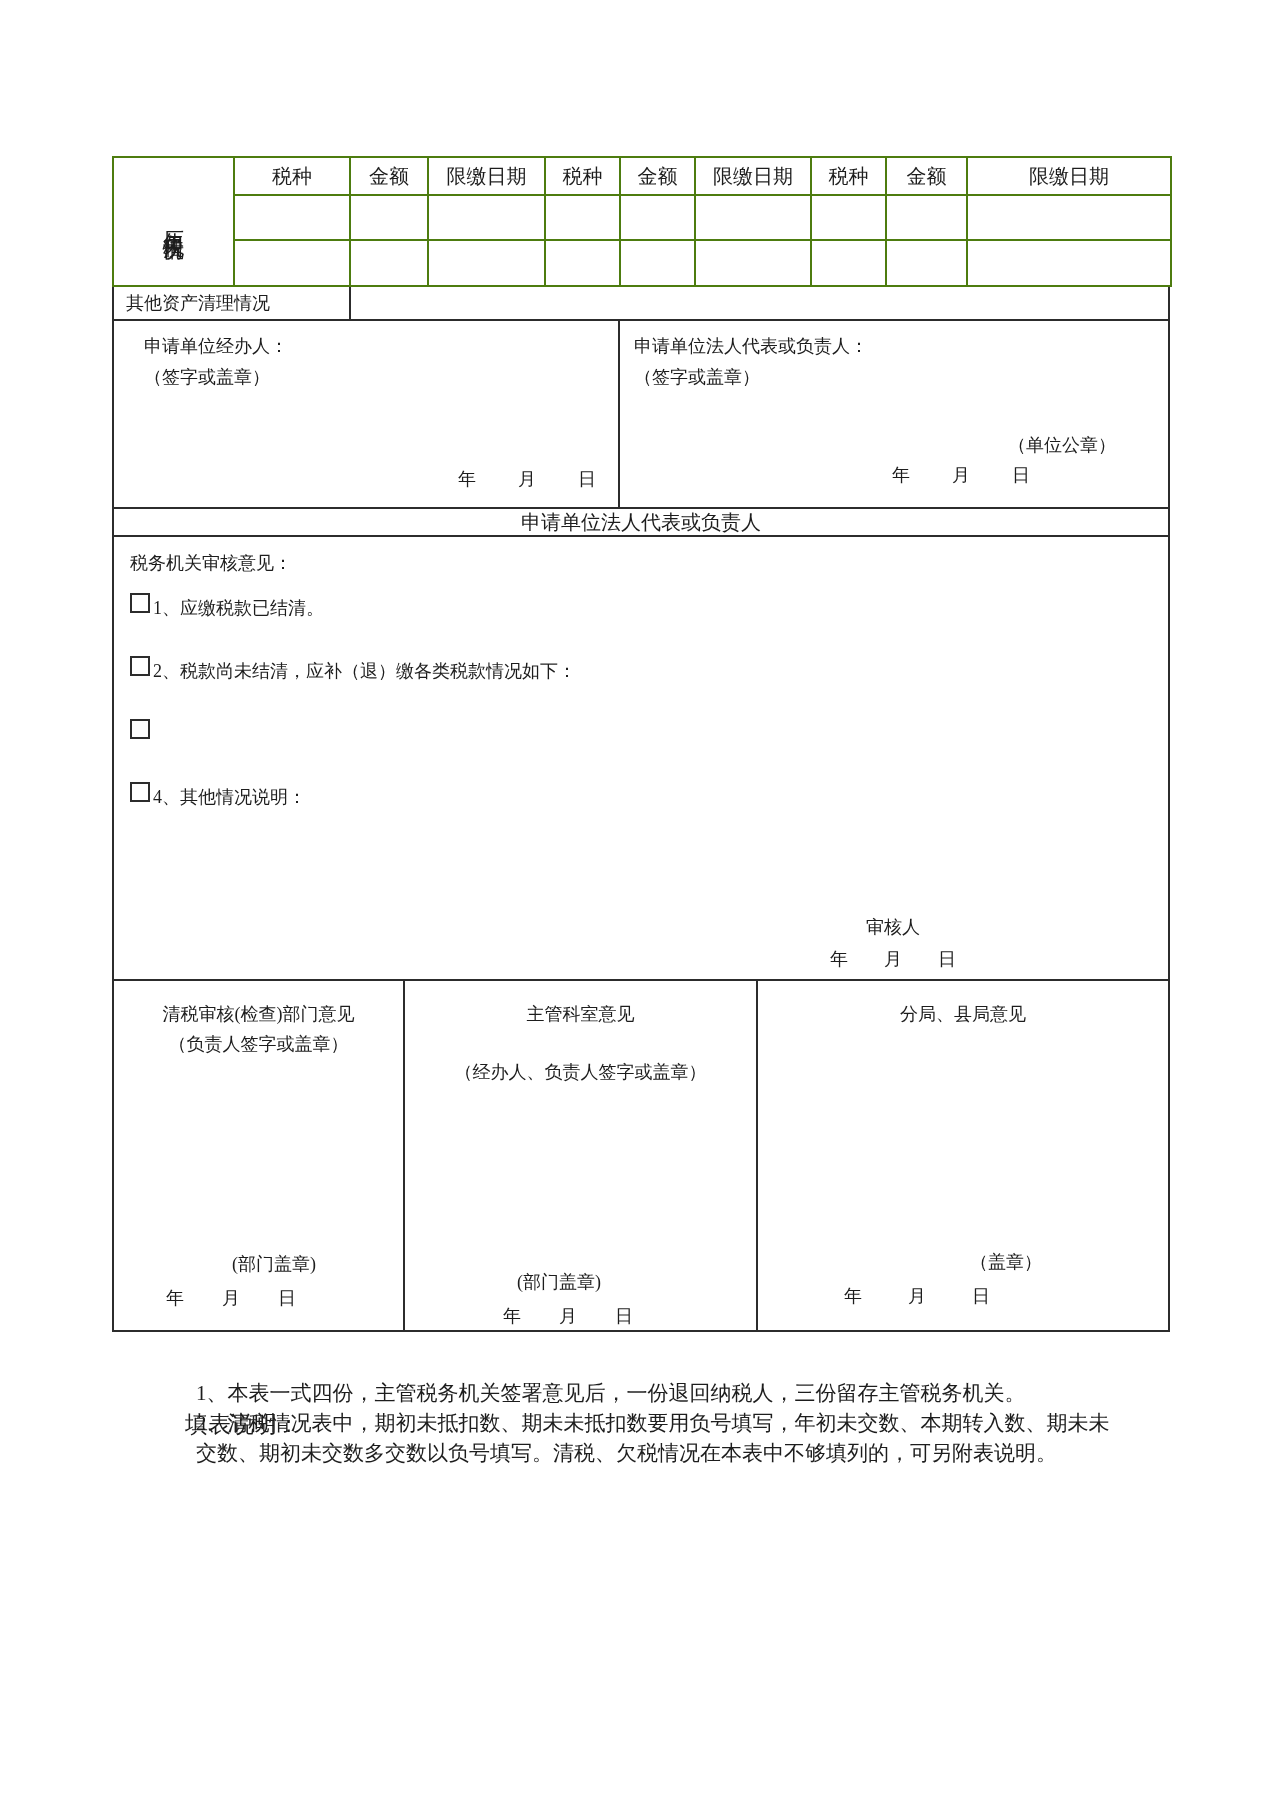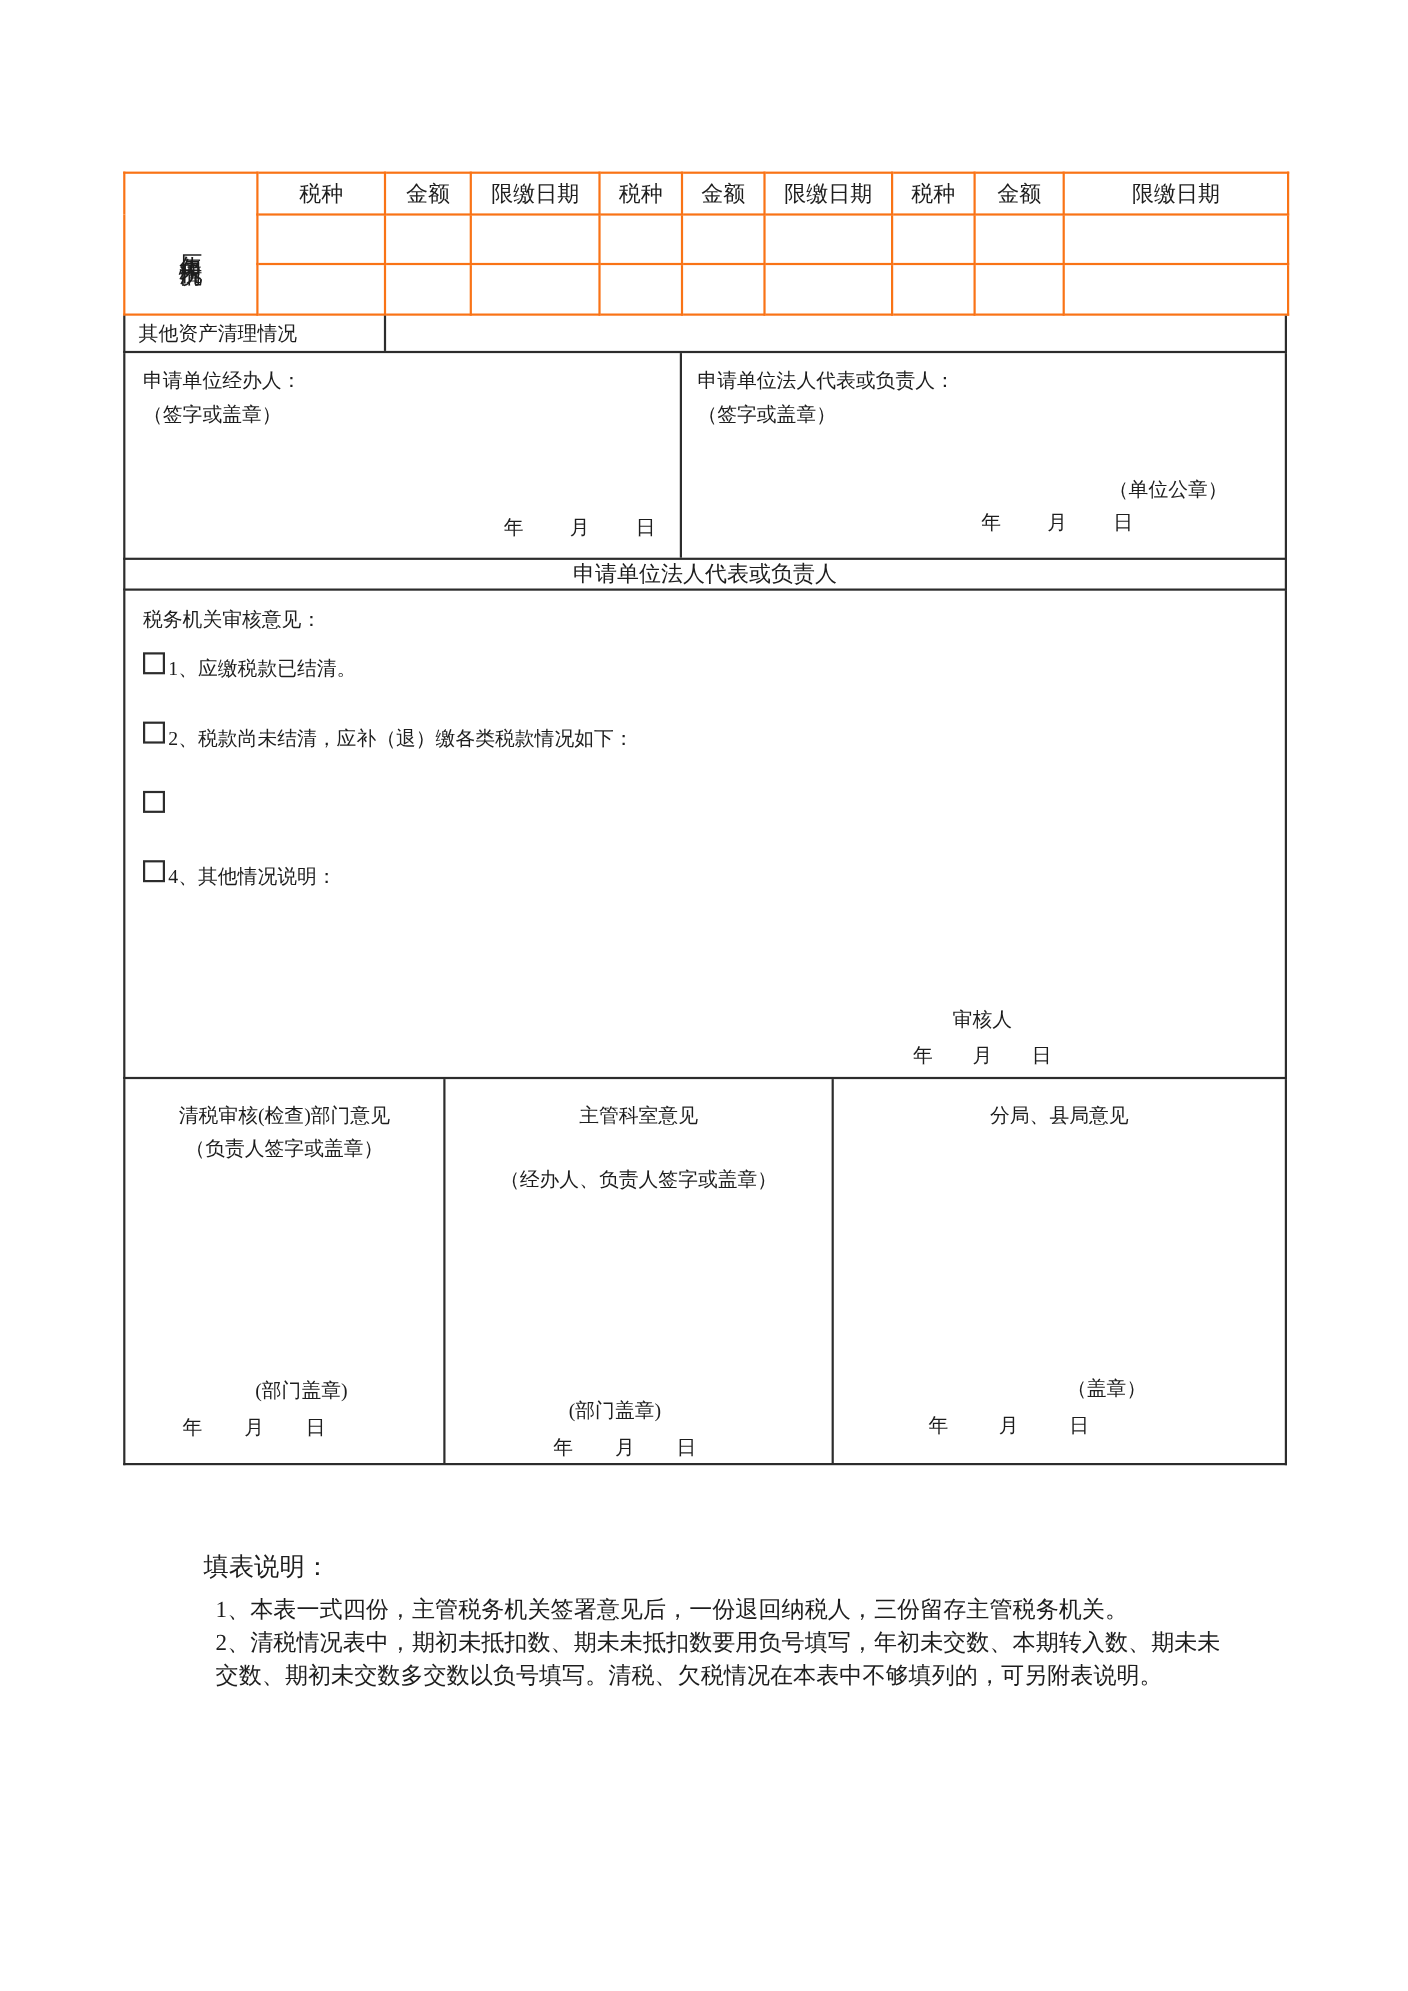--- a/index.html
+++ b/index.html
@@ -19,7 +19,7 @@
     width: 100%;
   }
   table.arrears td {
-    border: 2px solid #f97316;
+    border: 2px solid #4d7c0f;
     font-size: 20px; text-align: center; vertical-align: middle;
     padding: 0; overflow: hidden;
   }

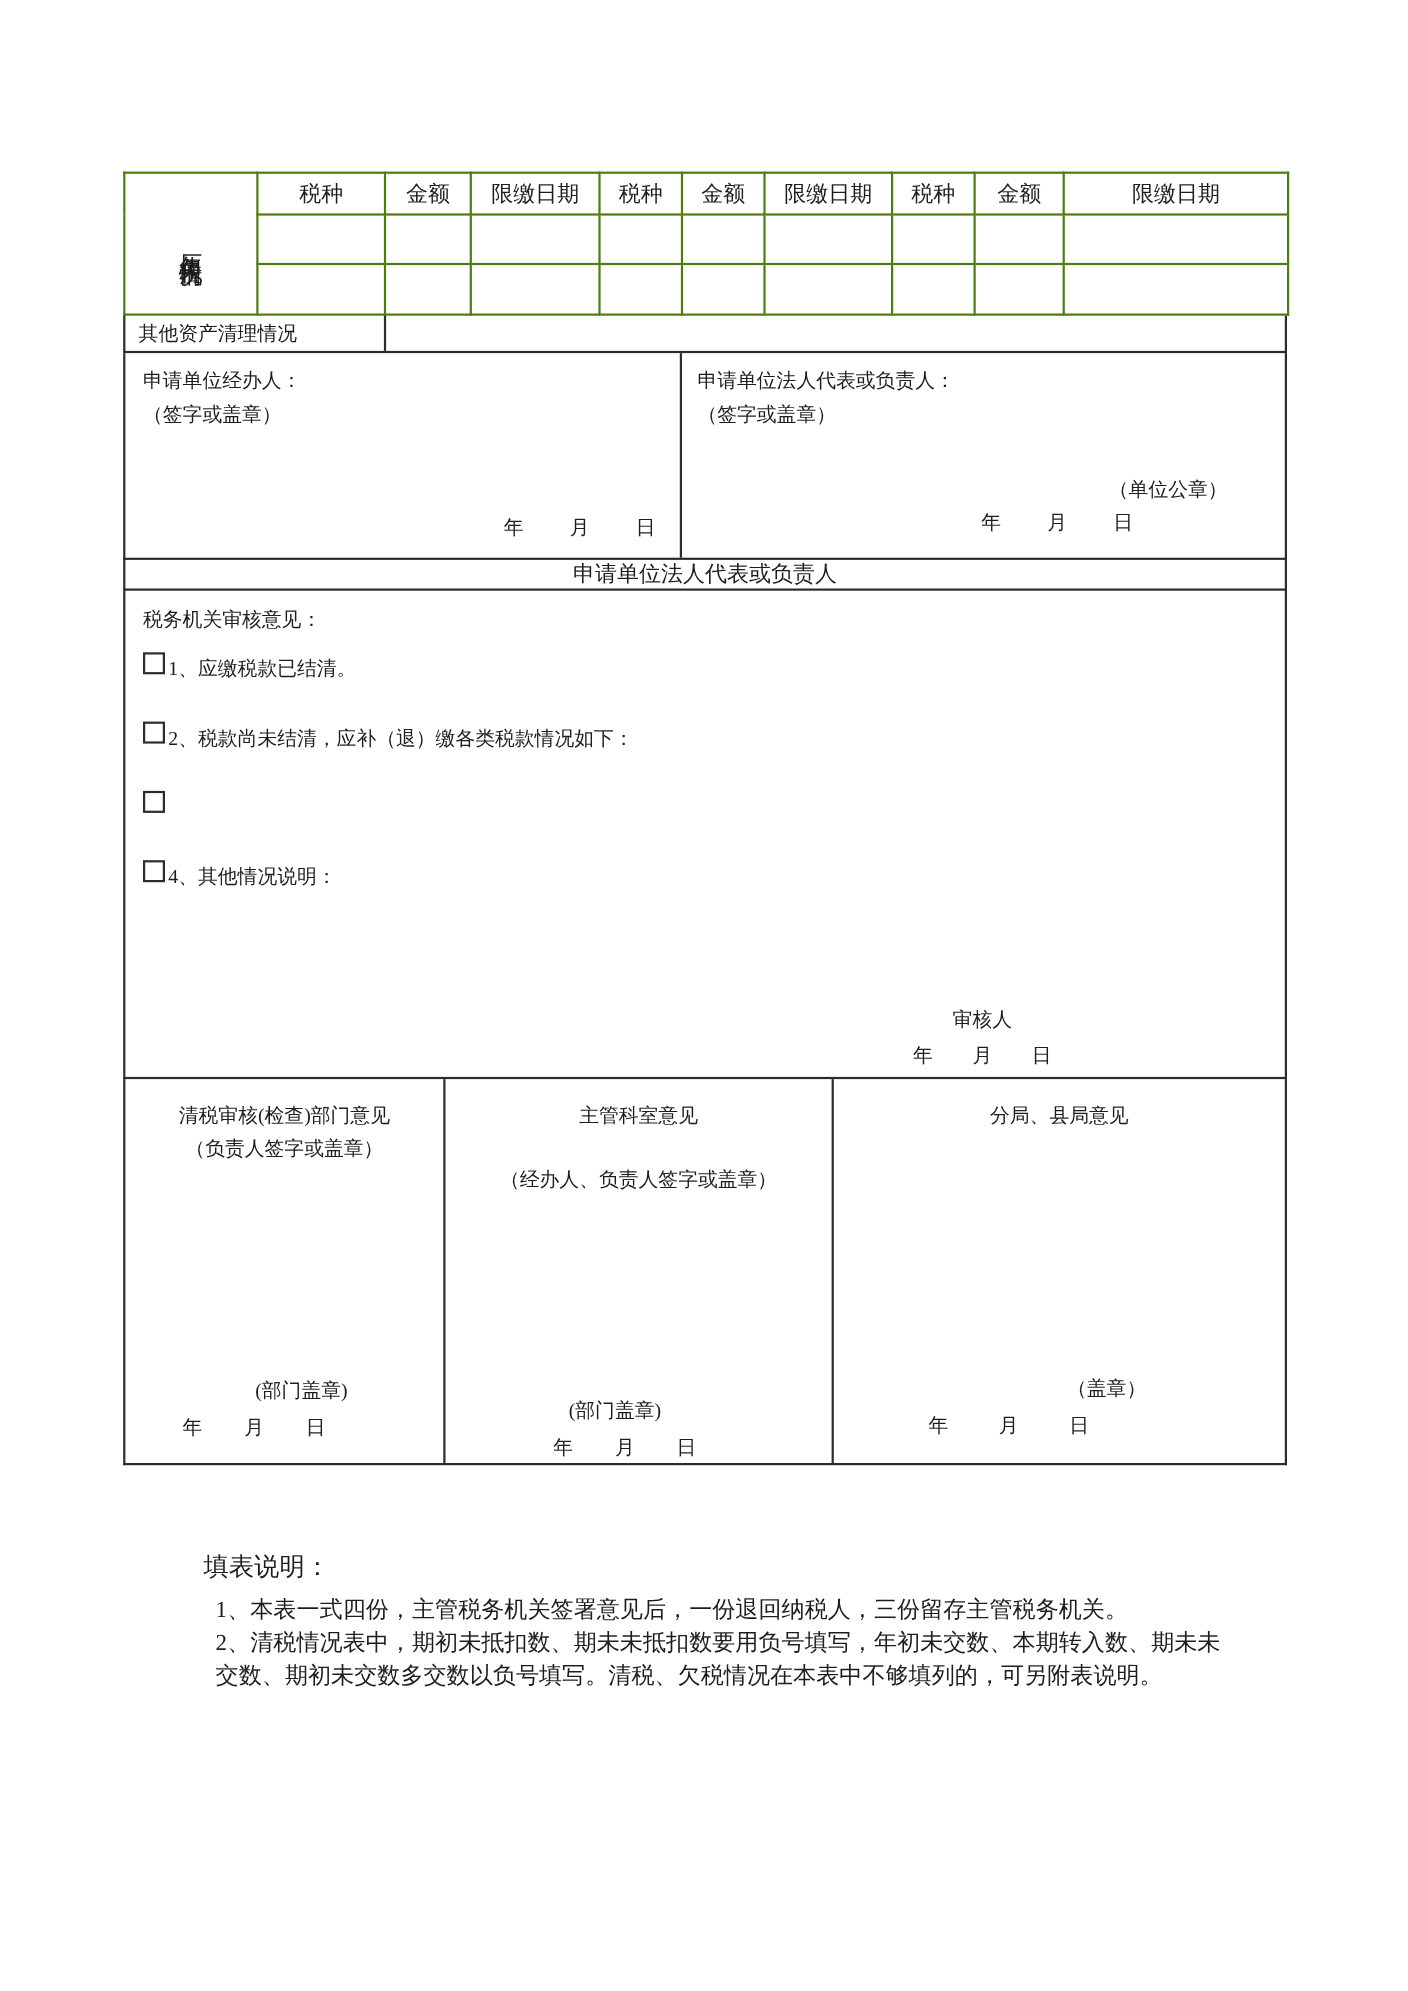--- a/index.html
+++ b/index.html
@@ -53,7 +53,7 @@
 
   
   .band-c { height: 188px; }
-  .band-c .left { width: 506px; padding: 10px 16px; }
+  .band-c .left { width: 506px; padding: 10px 30px; }
   .band-c .right { flex: 1; padding: 10px 14px; }
   .band-c .line { line-height: 31px; }
   .band-c .date-left { position: absolute; left: 344px; bottom: 16px; letter-spacing: 2px; }

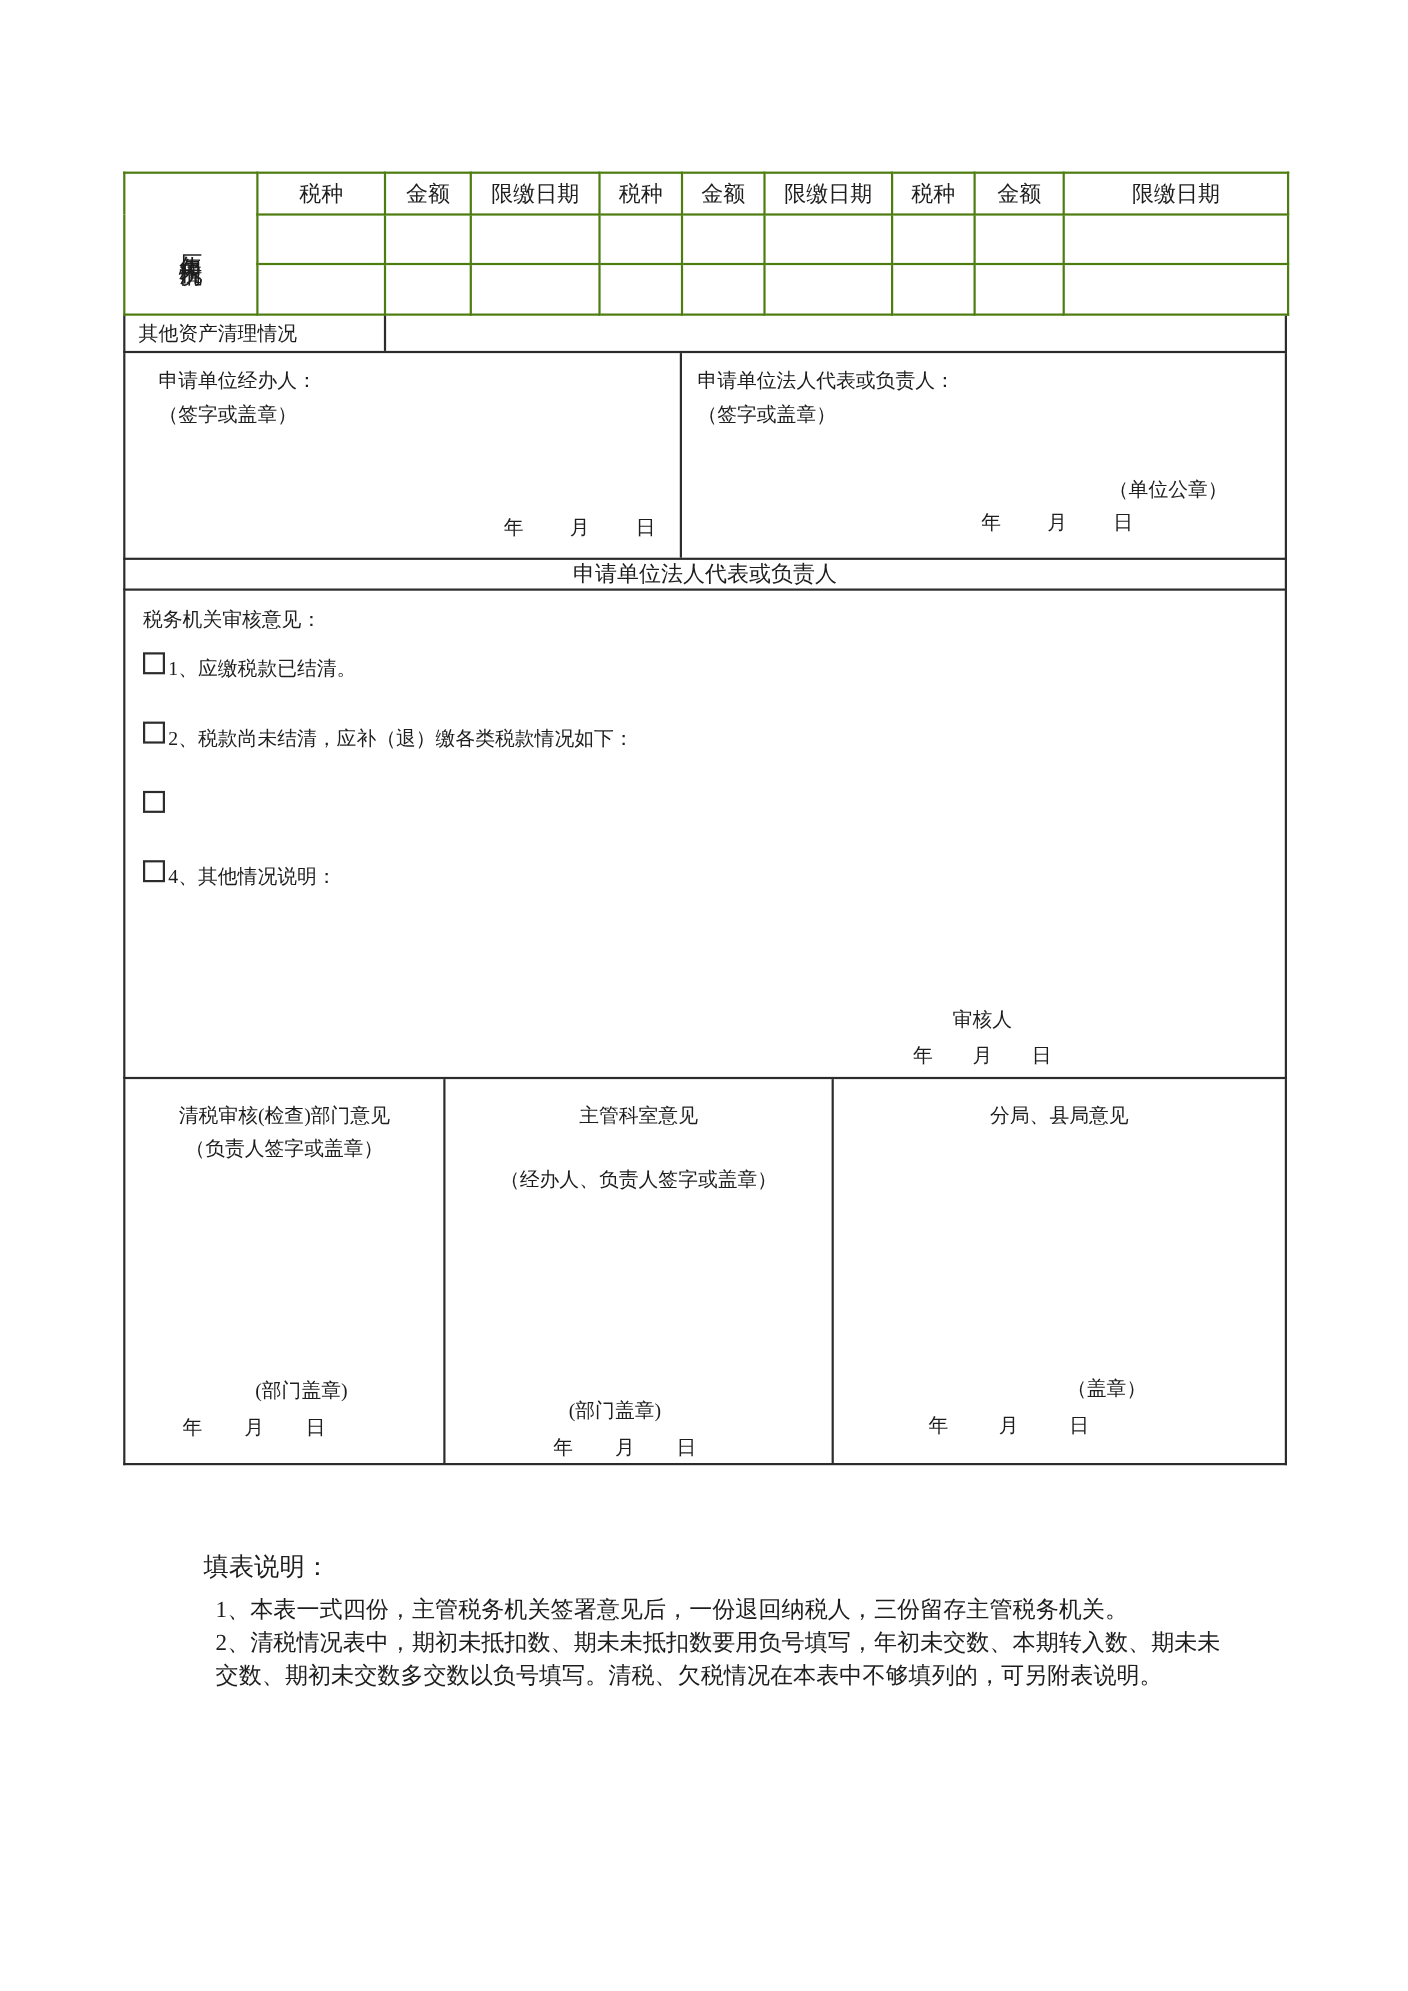--- a/index.html
+++ b/index.html
@@ -95,7 +95,7 @@
     font-size: 23px; font-weight: normal;
   }
   .notes {
-    position: absolute; left: 196px; top: 1448px; width: 928px;
+    position: absolute; left: 196px; top: 1378px; width: 928px;
     font-size: 21px; line-height: 30px;
   }
   .notes p { margin: 0; }

